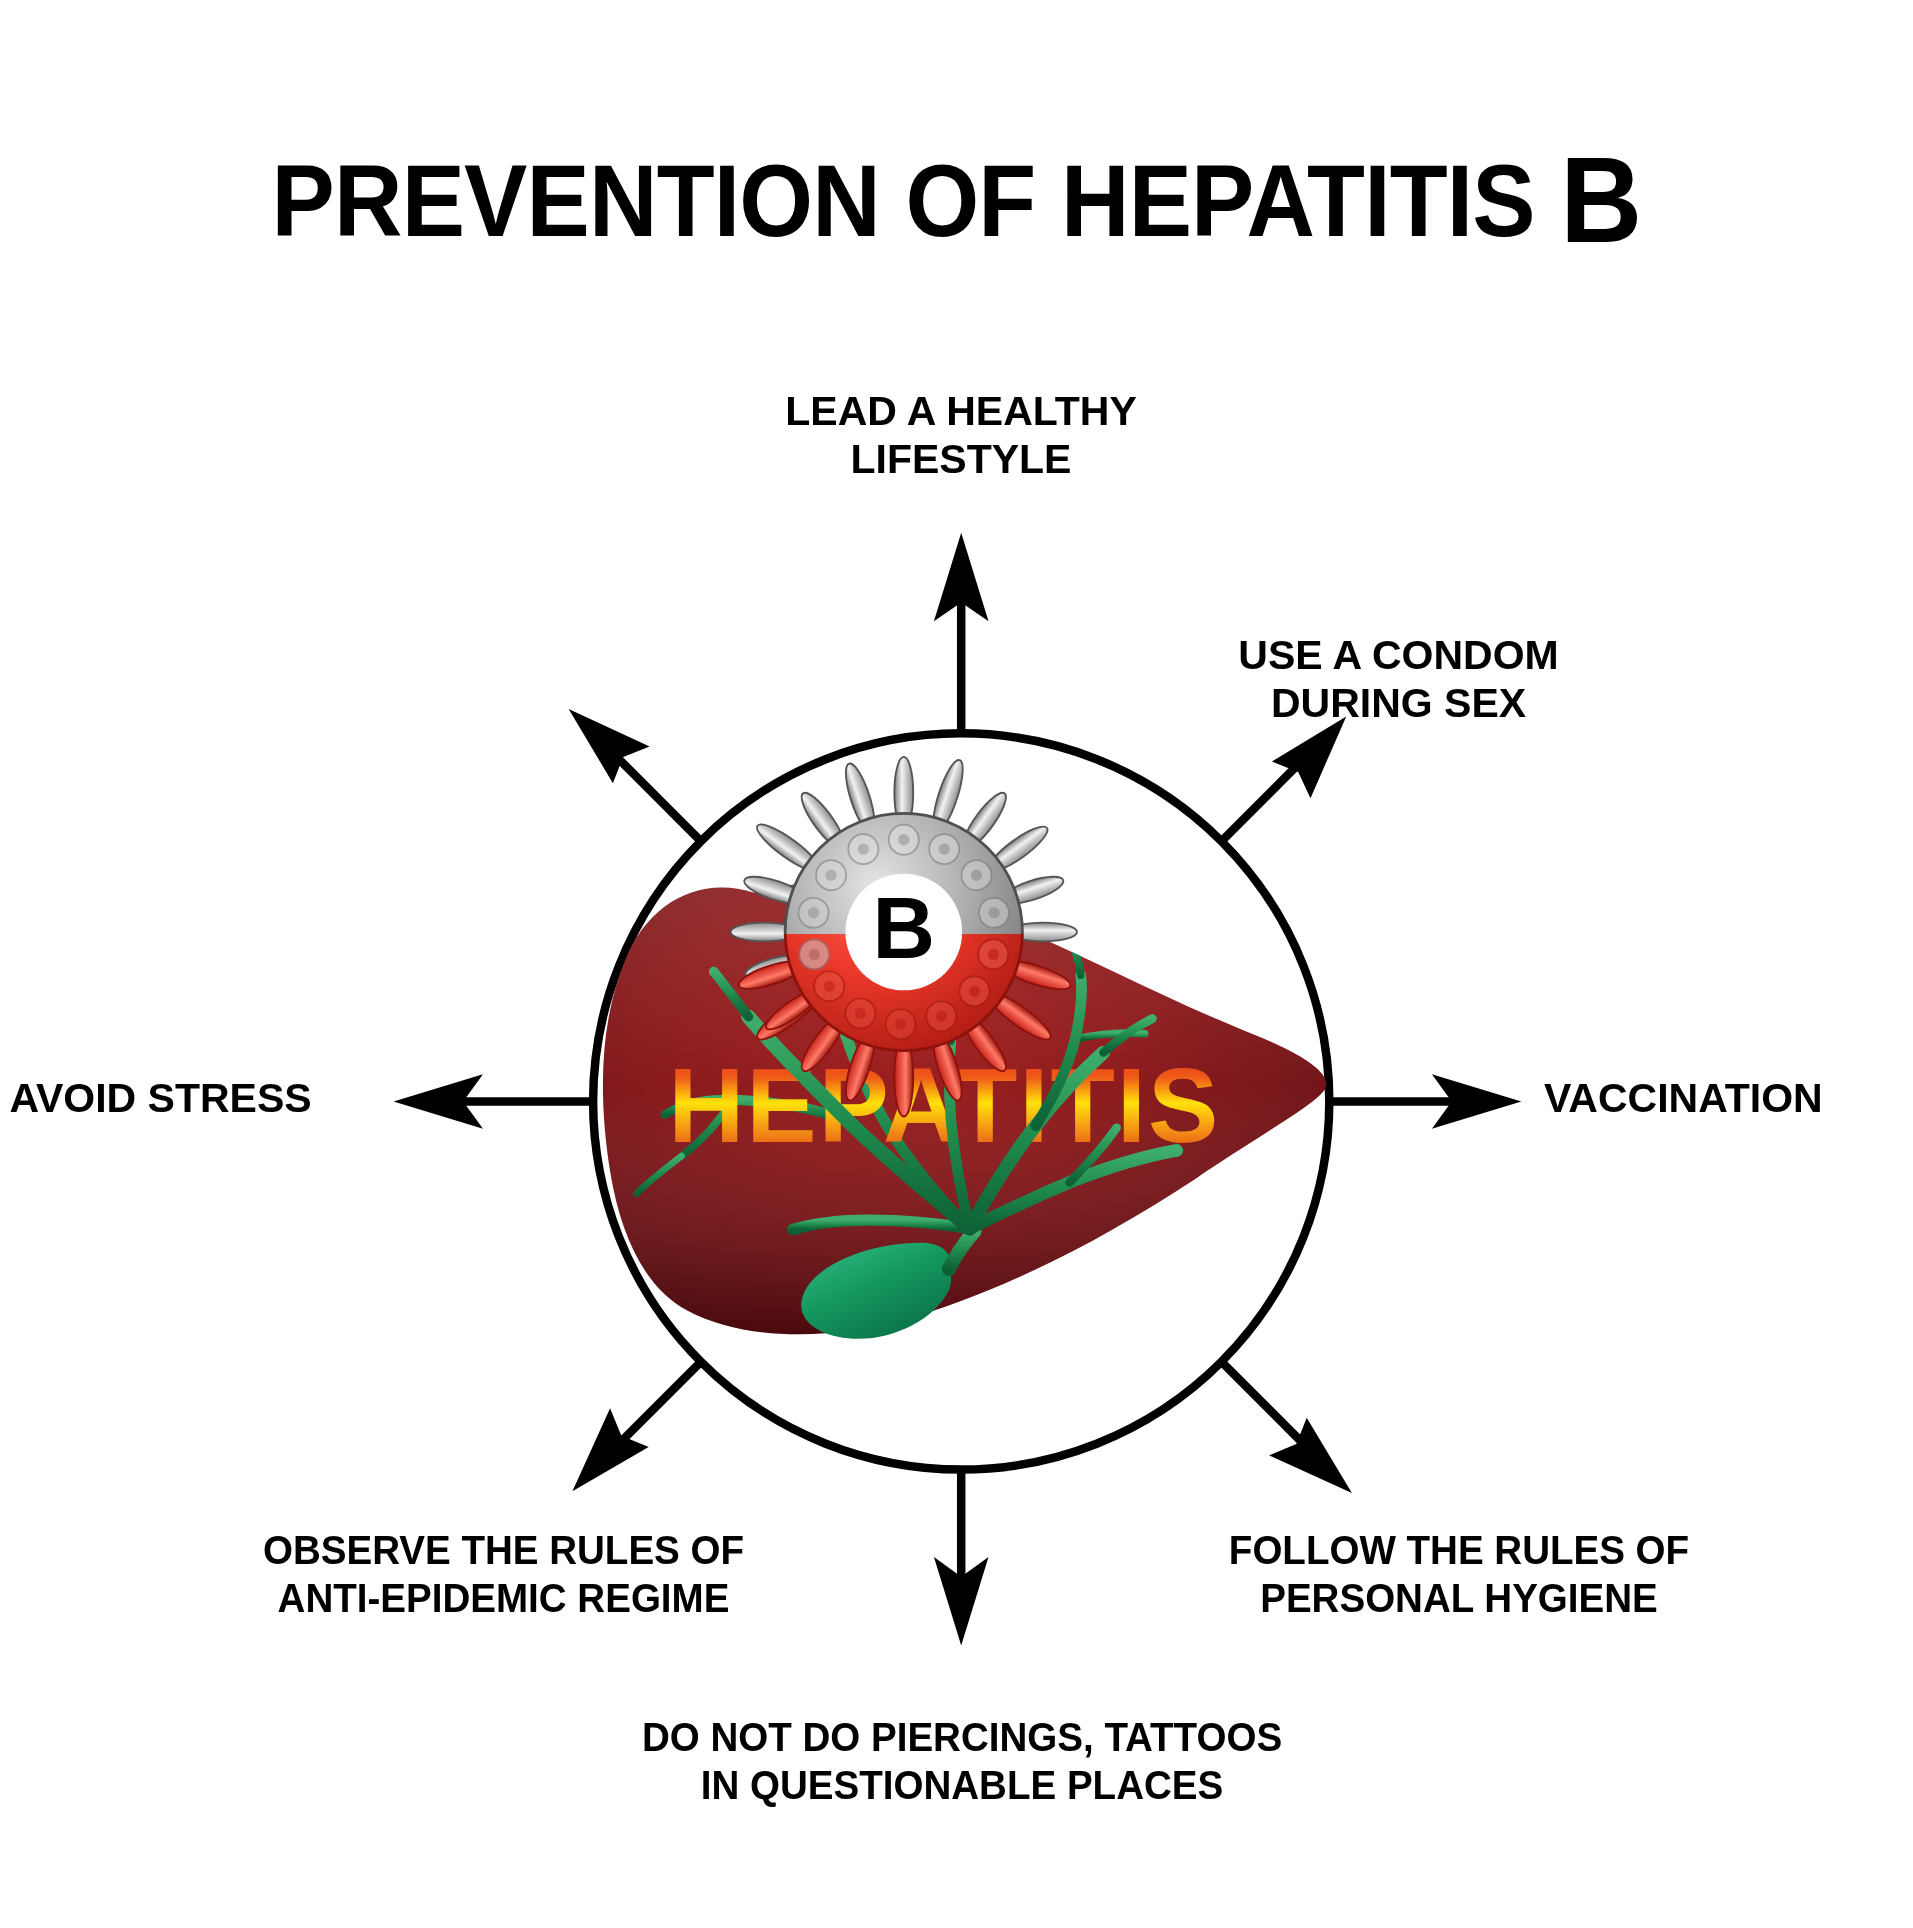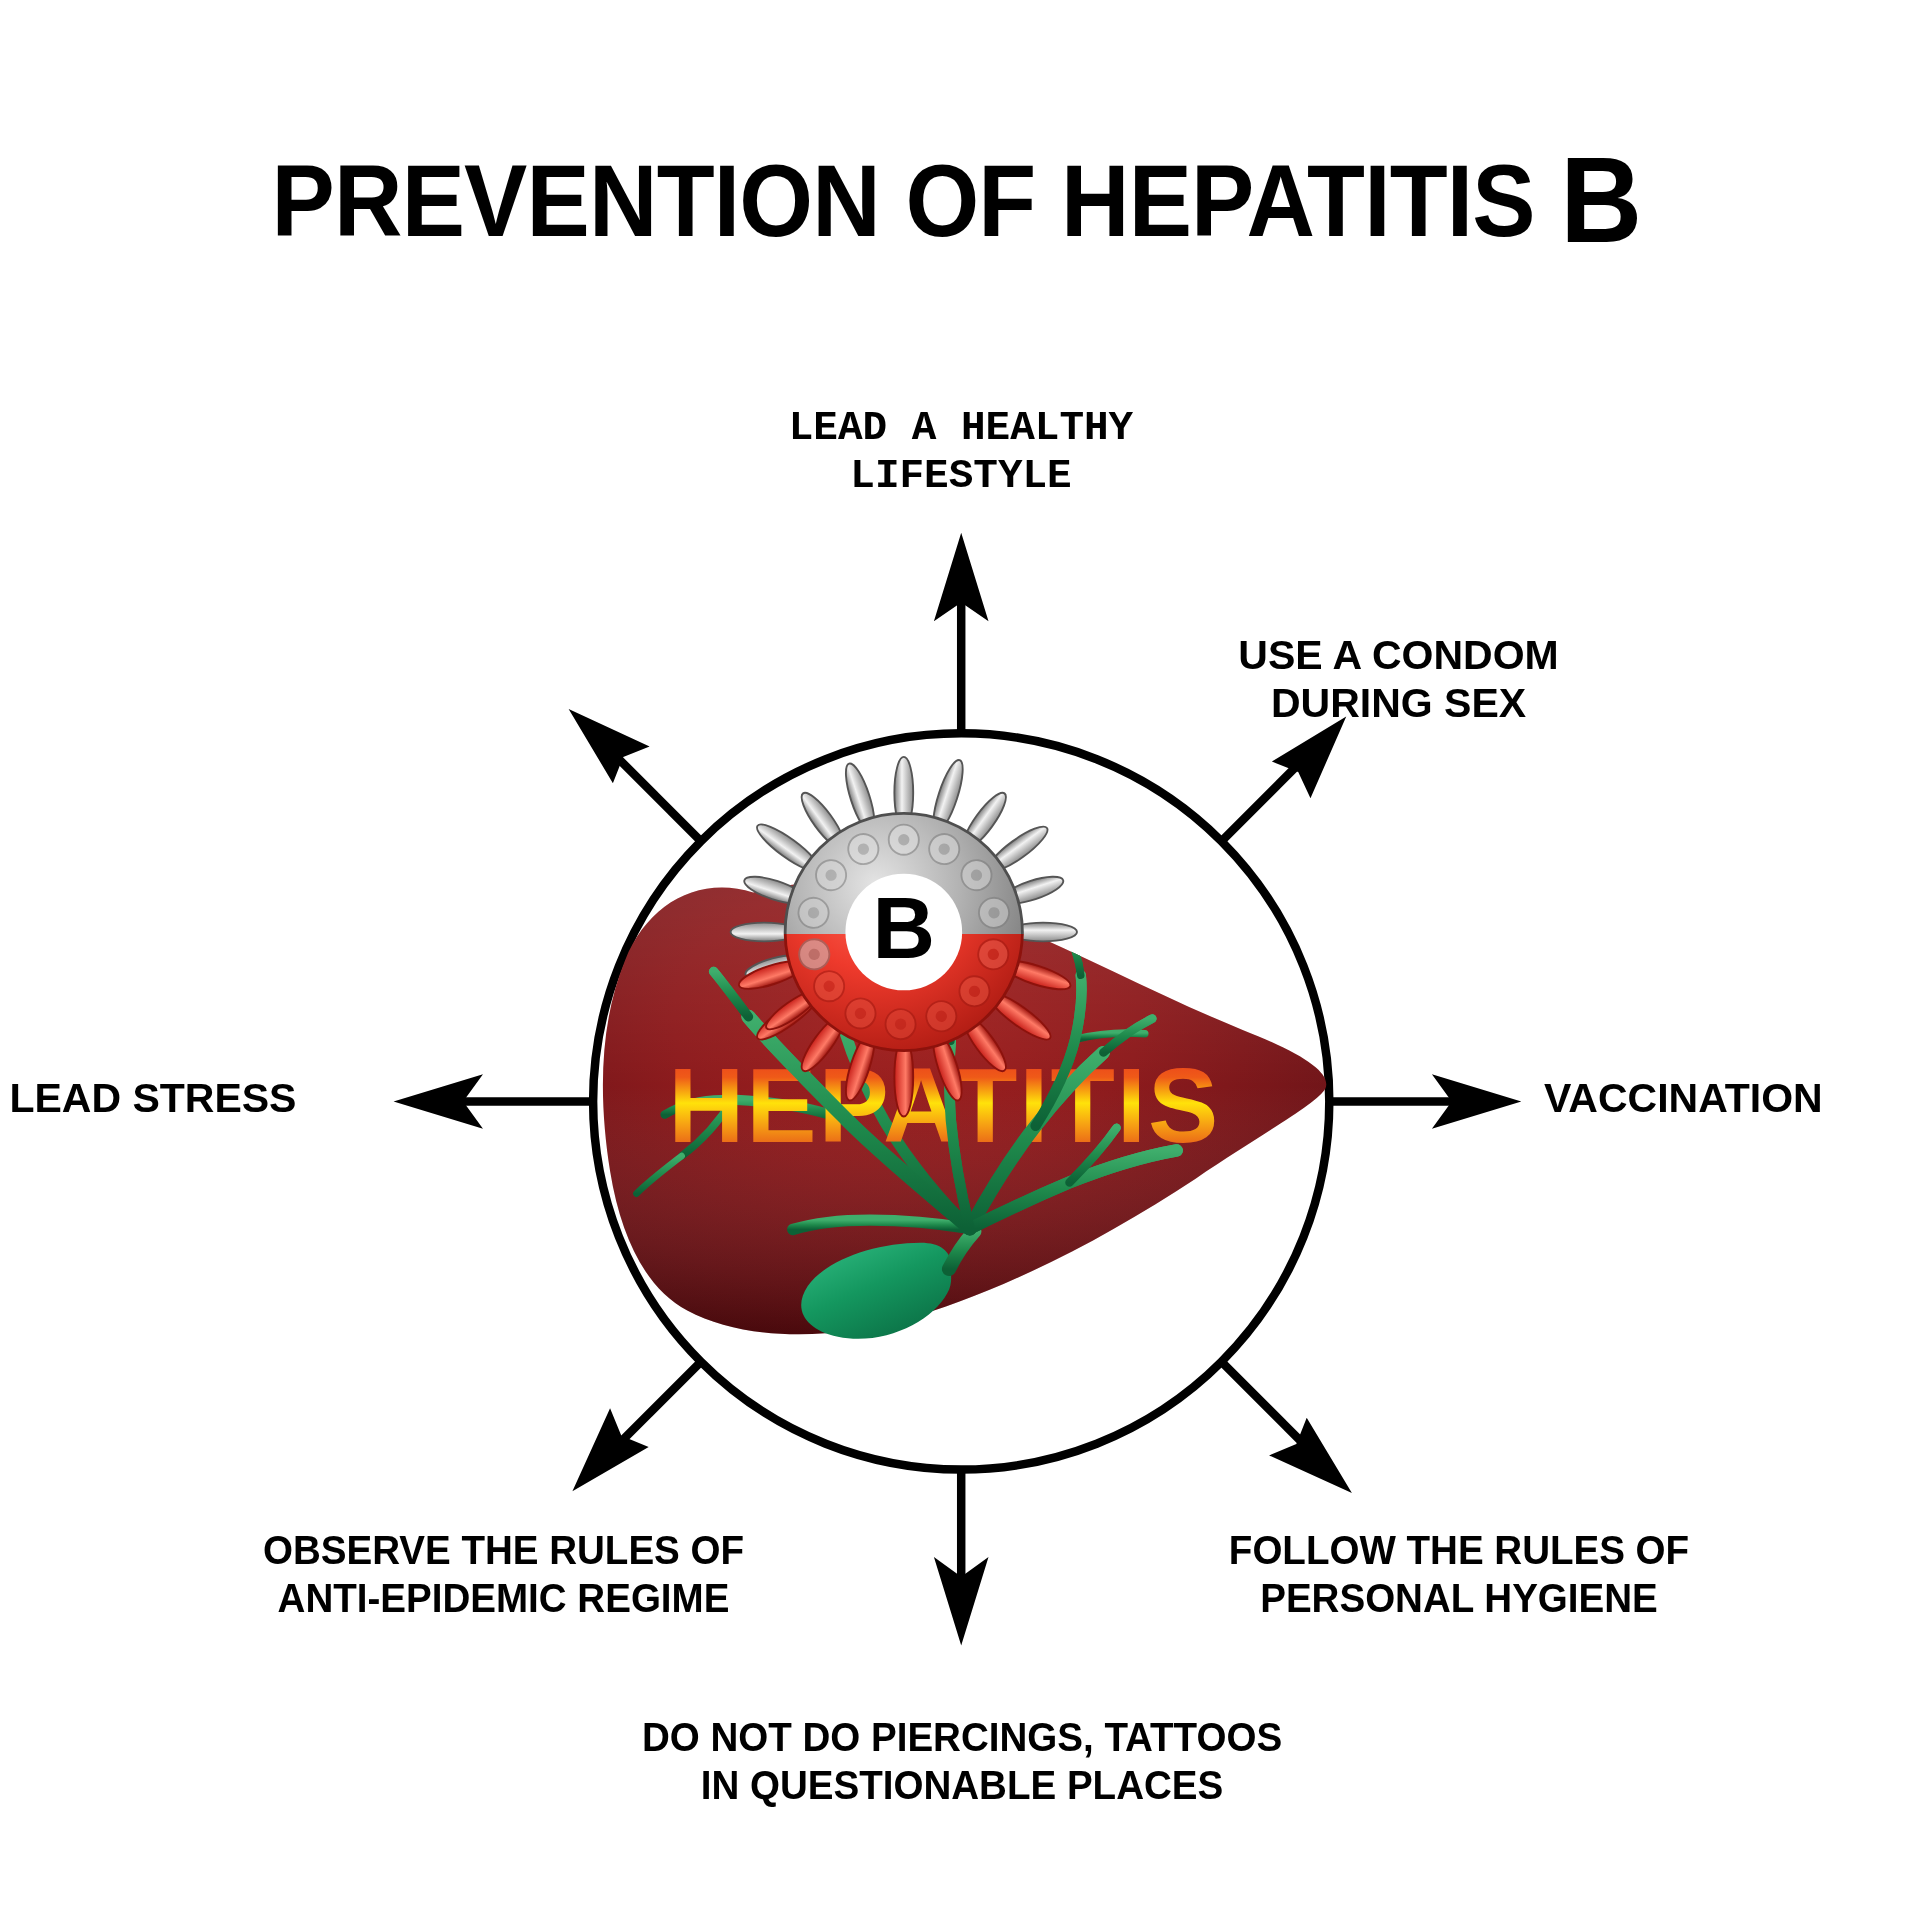--- a/index.html
+++ b/index.html
@@ -414,7 +414,7 @@
     </g>
   </svg>
 
-  <div class="label" style="left:608px; top:405px; width:706px;font-family:Liberation Mono, monospace;">LEAD A HEALTHY
+  <div class="label" style="left:608px; top:388px; width:706px;">LEAD A HEALTHY
 LIFESTYLE</div>
 
 

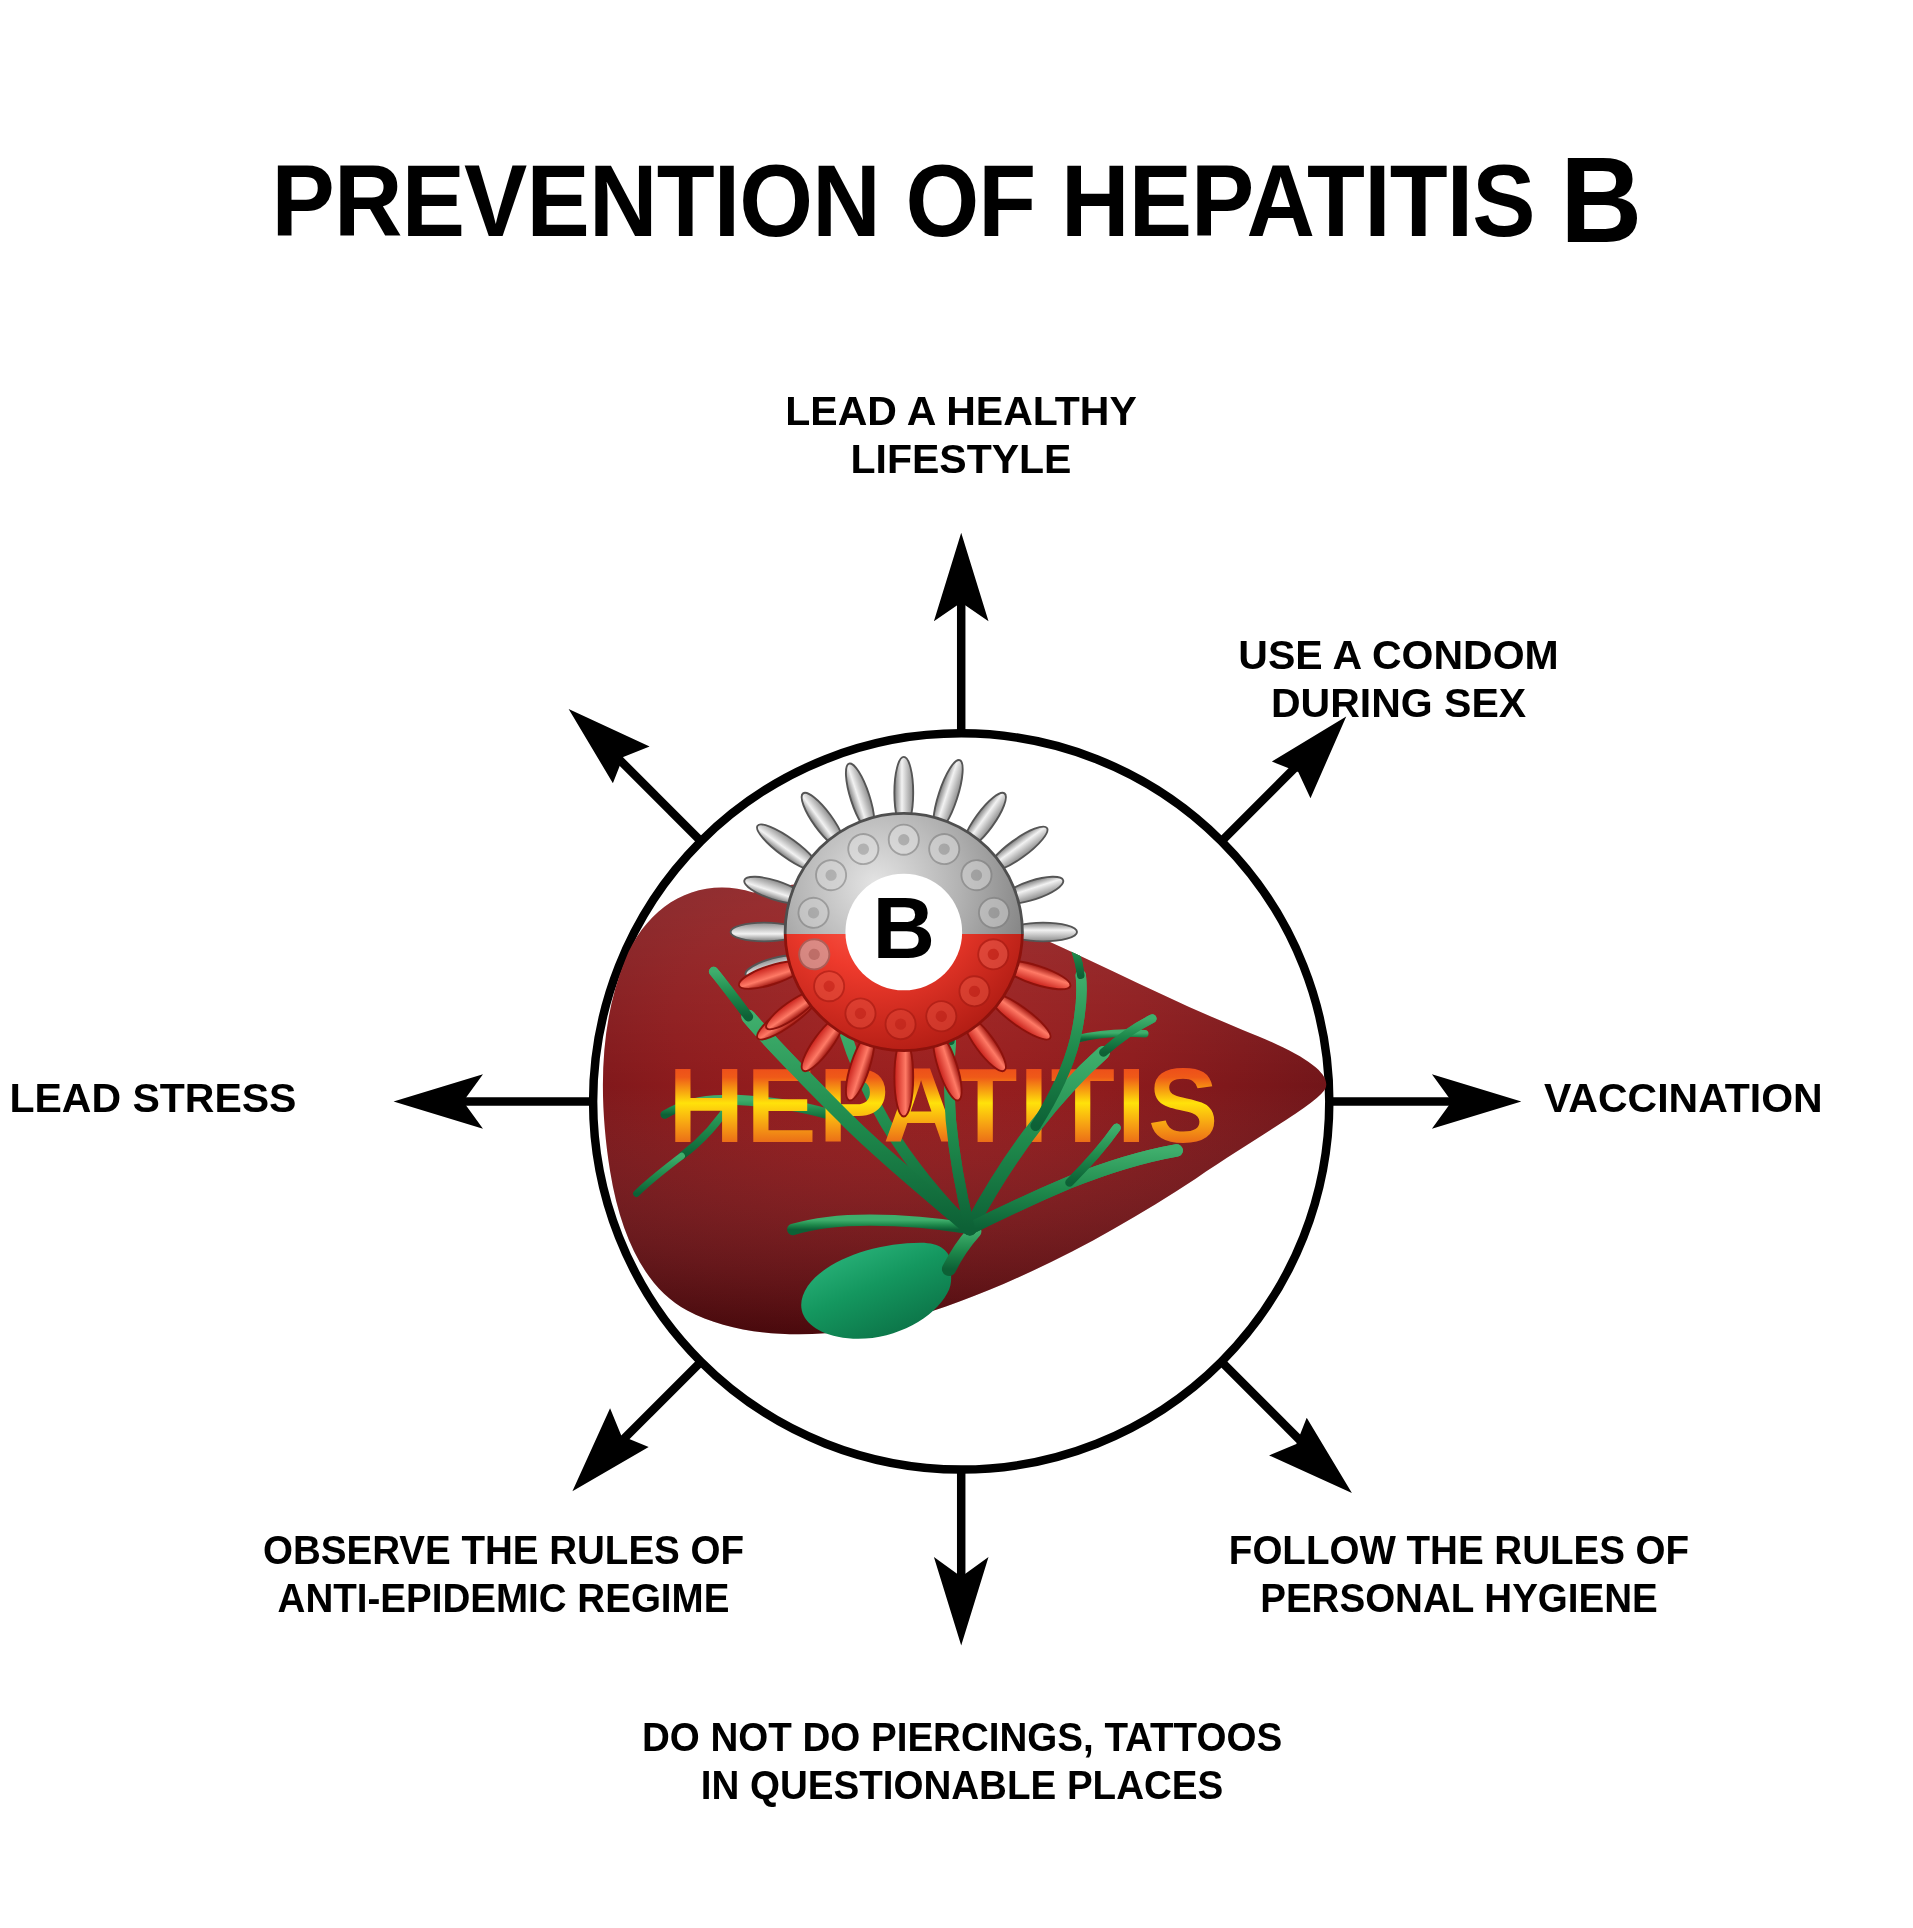--- a/index.html
+++ b/index.html
@@ -421,7 +421,7 @@
   <div class="label" style="left:1102px; top:584px; width:593px;margin-top:48px;">USE A CONDOM
 DURING SEX</div>
 
-  <div class="label" style="left:9.4px; top:1075px; width:377px; text-align:left;">LEAD STRESS</div>
+  <div class="label" style="left:9.4px; top:1075px; width:377px; text-align:left;">AVOID STRESS</div>
 
   <div class="label" style="left:1544px; top:1075px; width:377px; text-align:left;">VACCINATION</div>
 

